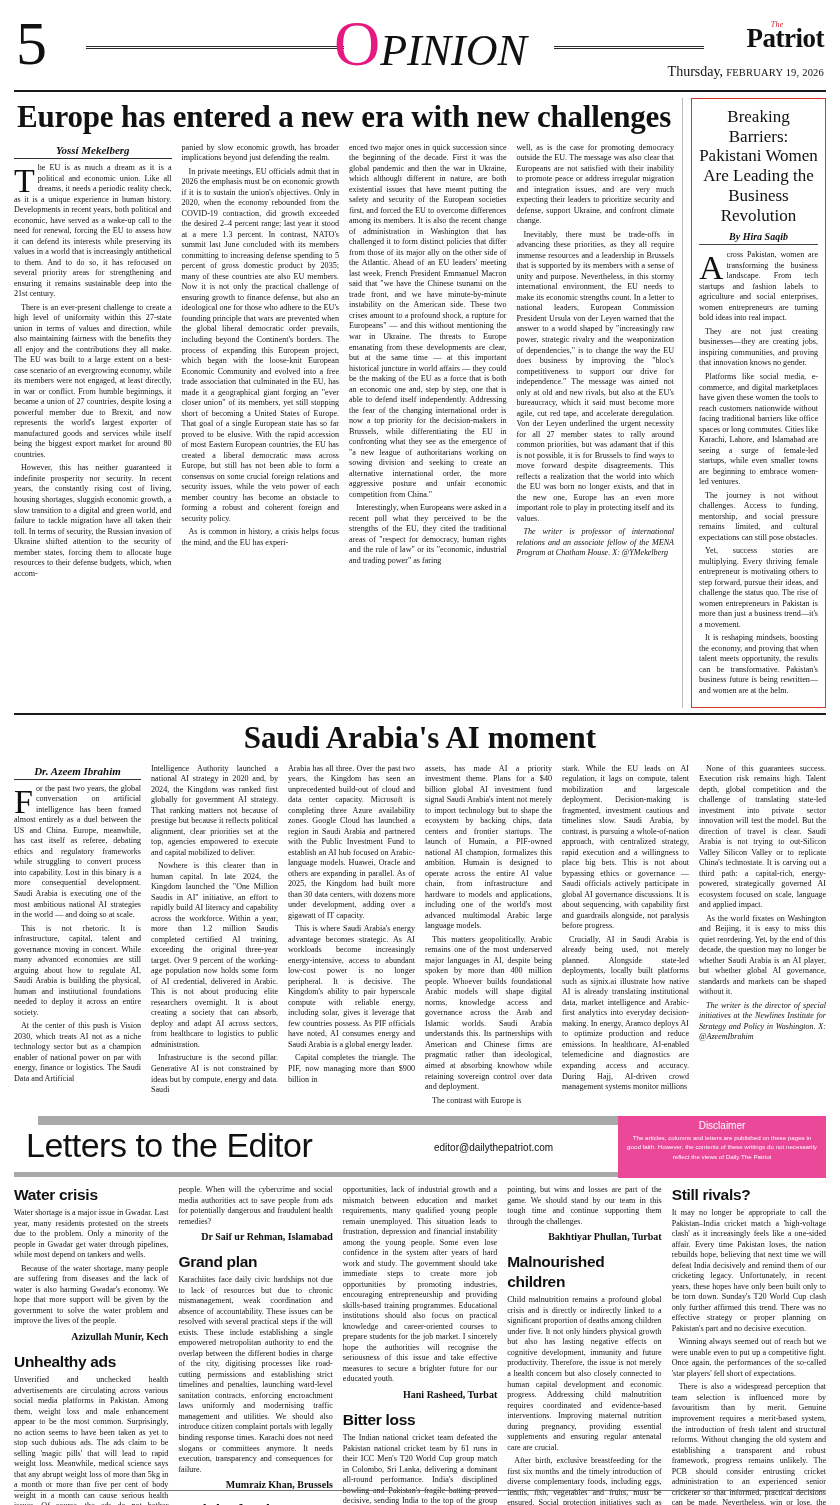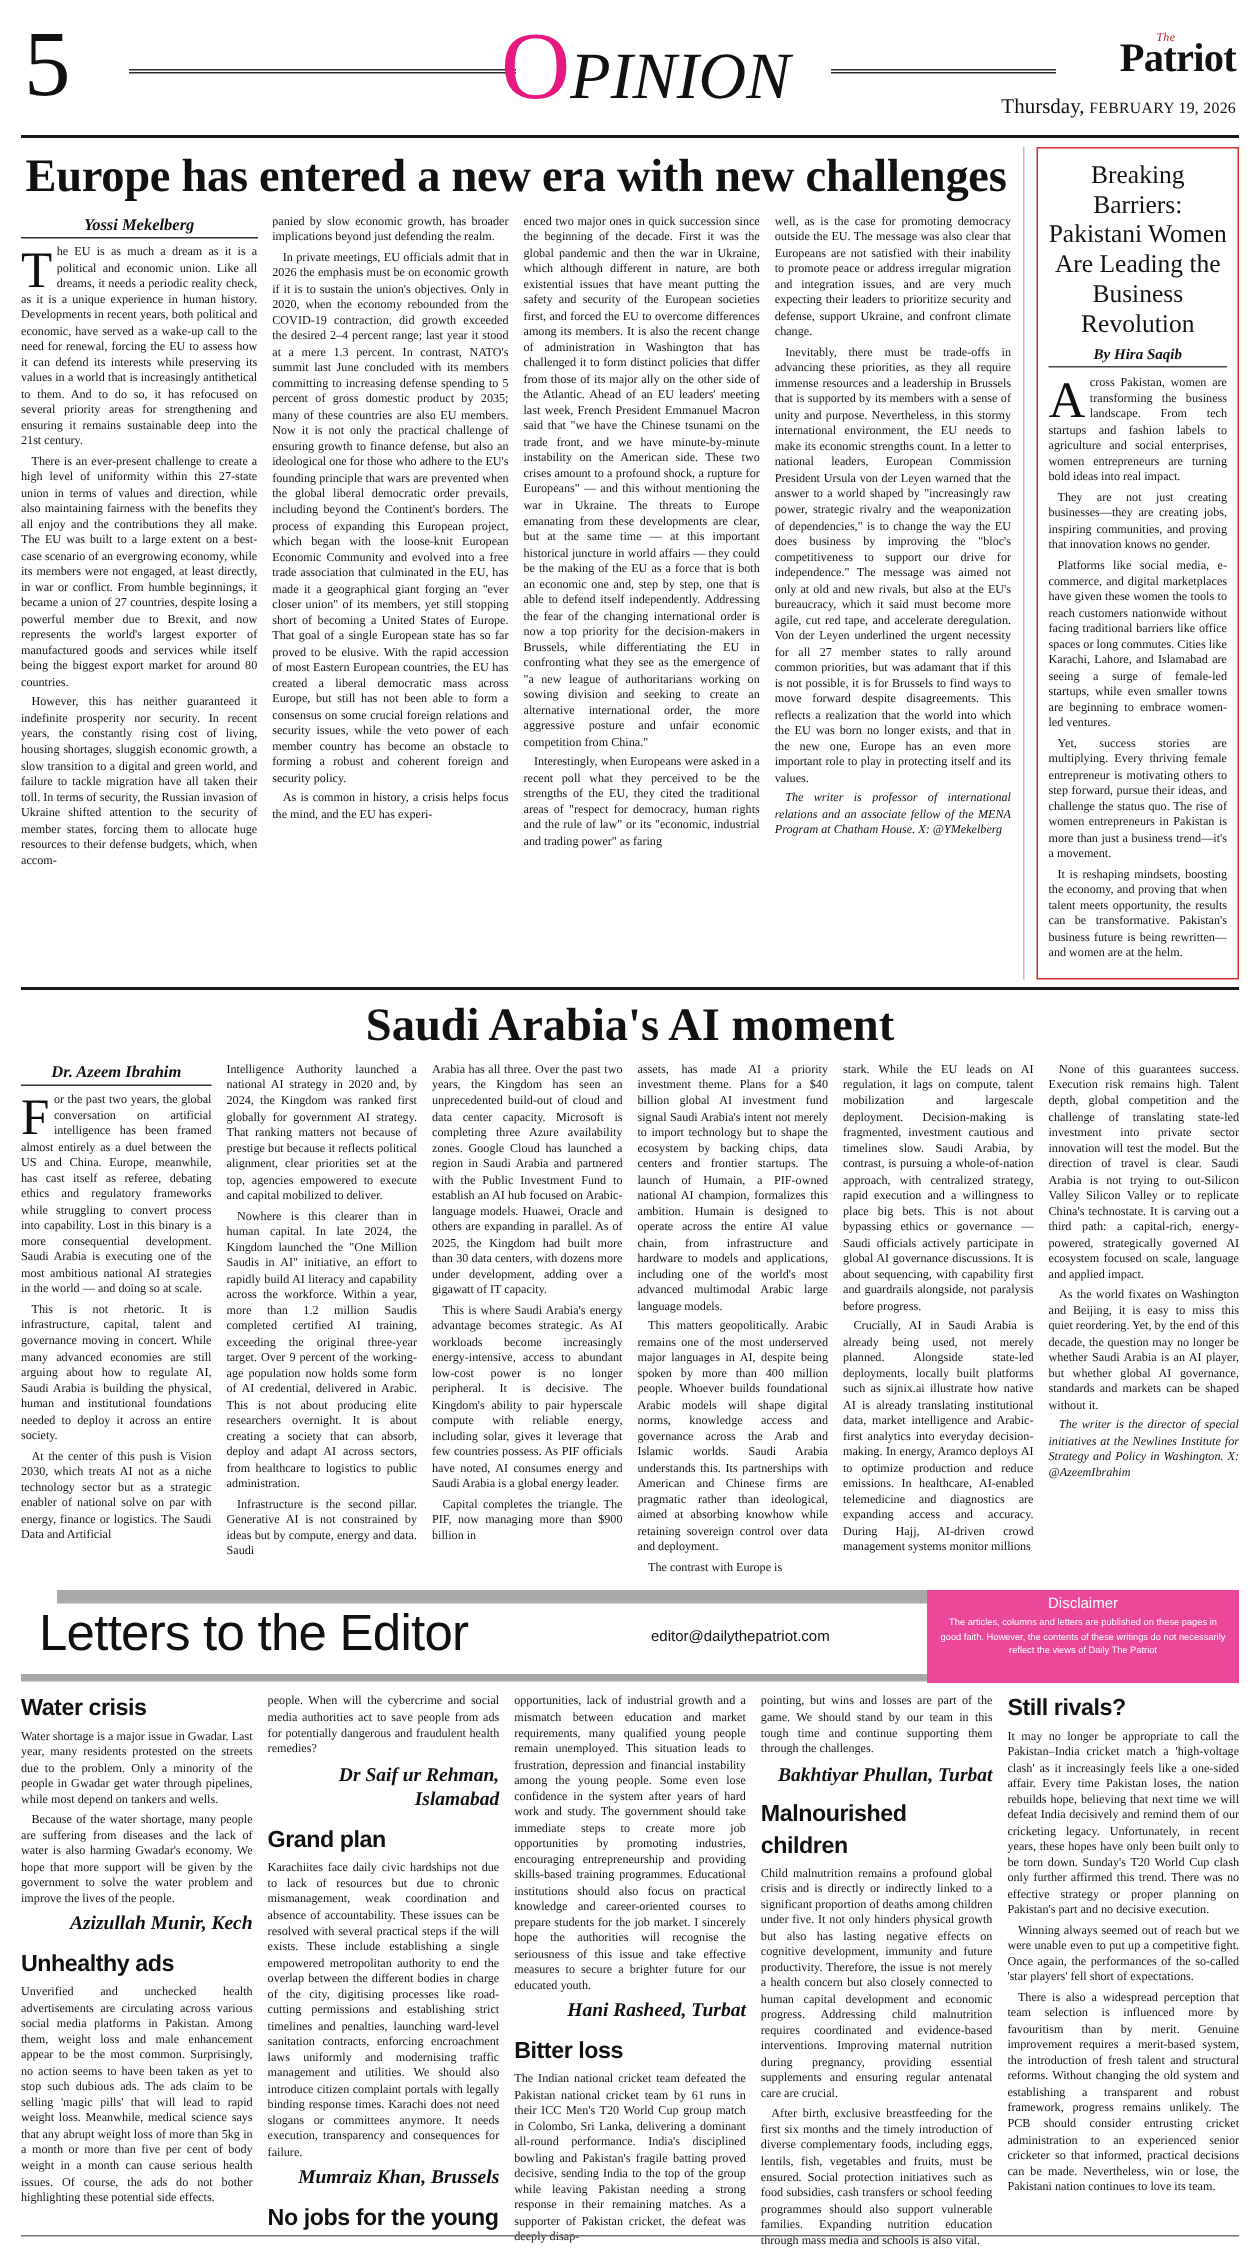--- a/index.html
+++ b/index.html
@@ -194,6 +194,7 @@
           <p class="dropcap" style="text-indent:0">Across Pakistan, women are transforming the business landscape. From tech startups and fashion labels to agriculture and social enterprises, women entrepreneurs are turning bold ideas into real impact.</p>
           <p>They are not just creating businesses—they are creating jobs, inspiring communities, and proving that innovation knows no gender.</p>
           <p>Platforms like social media, e-commerce, and digital marketplaces have given these women the tools to reach customers nationwide without facing traditional barriers like office spaces or long commutes. Cities like Karachi, Lahore, and Islamabad are seeing a surge of female-led startups, while even smaller towns are beginning to embrace women-led ventures.</p>
+          <p>The journey is not without challenges. Access to funding, mentorship, and social pressure remains limited, and cultural expectations can still pose obstacles.</p>
           <p>Yet, success stories are multiplying. Every thriving female entrepreneur is motivating others to step forward, pursue their ideas, and challenge the status quo. The rise of women entrepreneurs in Pakistan is more than just a business trend—it's a movement.</p>
           <p>It is reshaping mindsets, boosting the economy, and proving that when talent meets opportunity, the results can be transformative. Pakistan's business future is being rewritten—and women are at the helm.</p>
         </div>

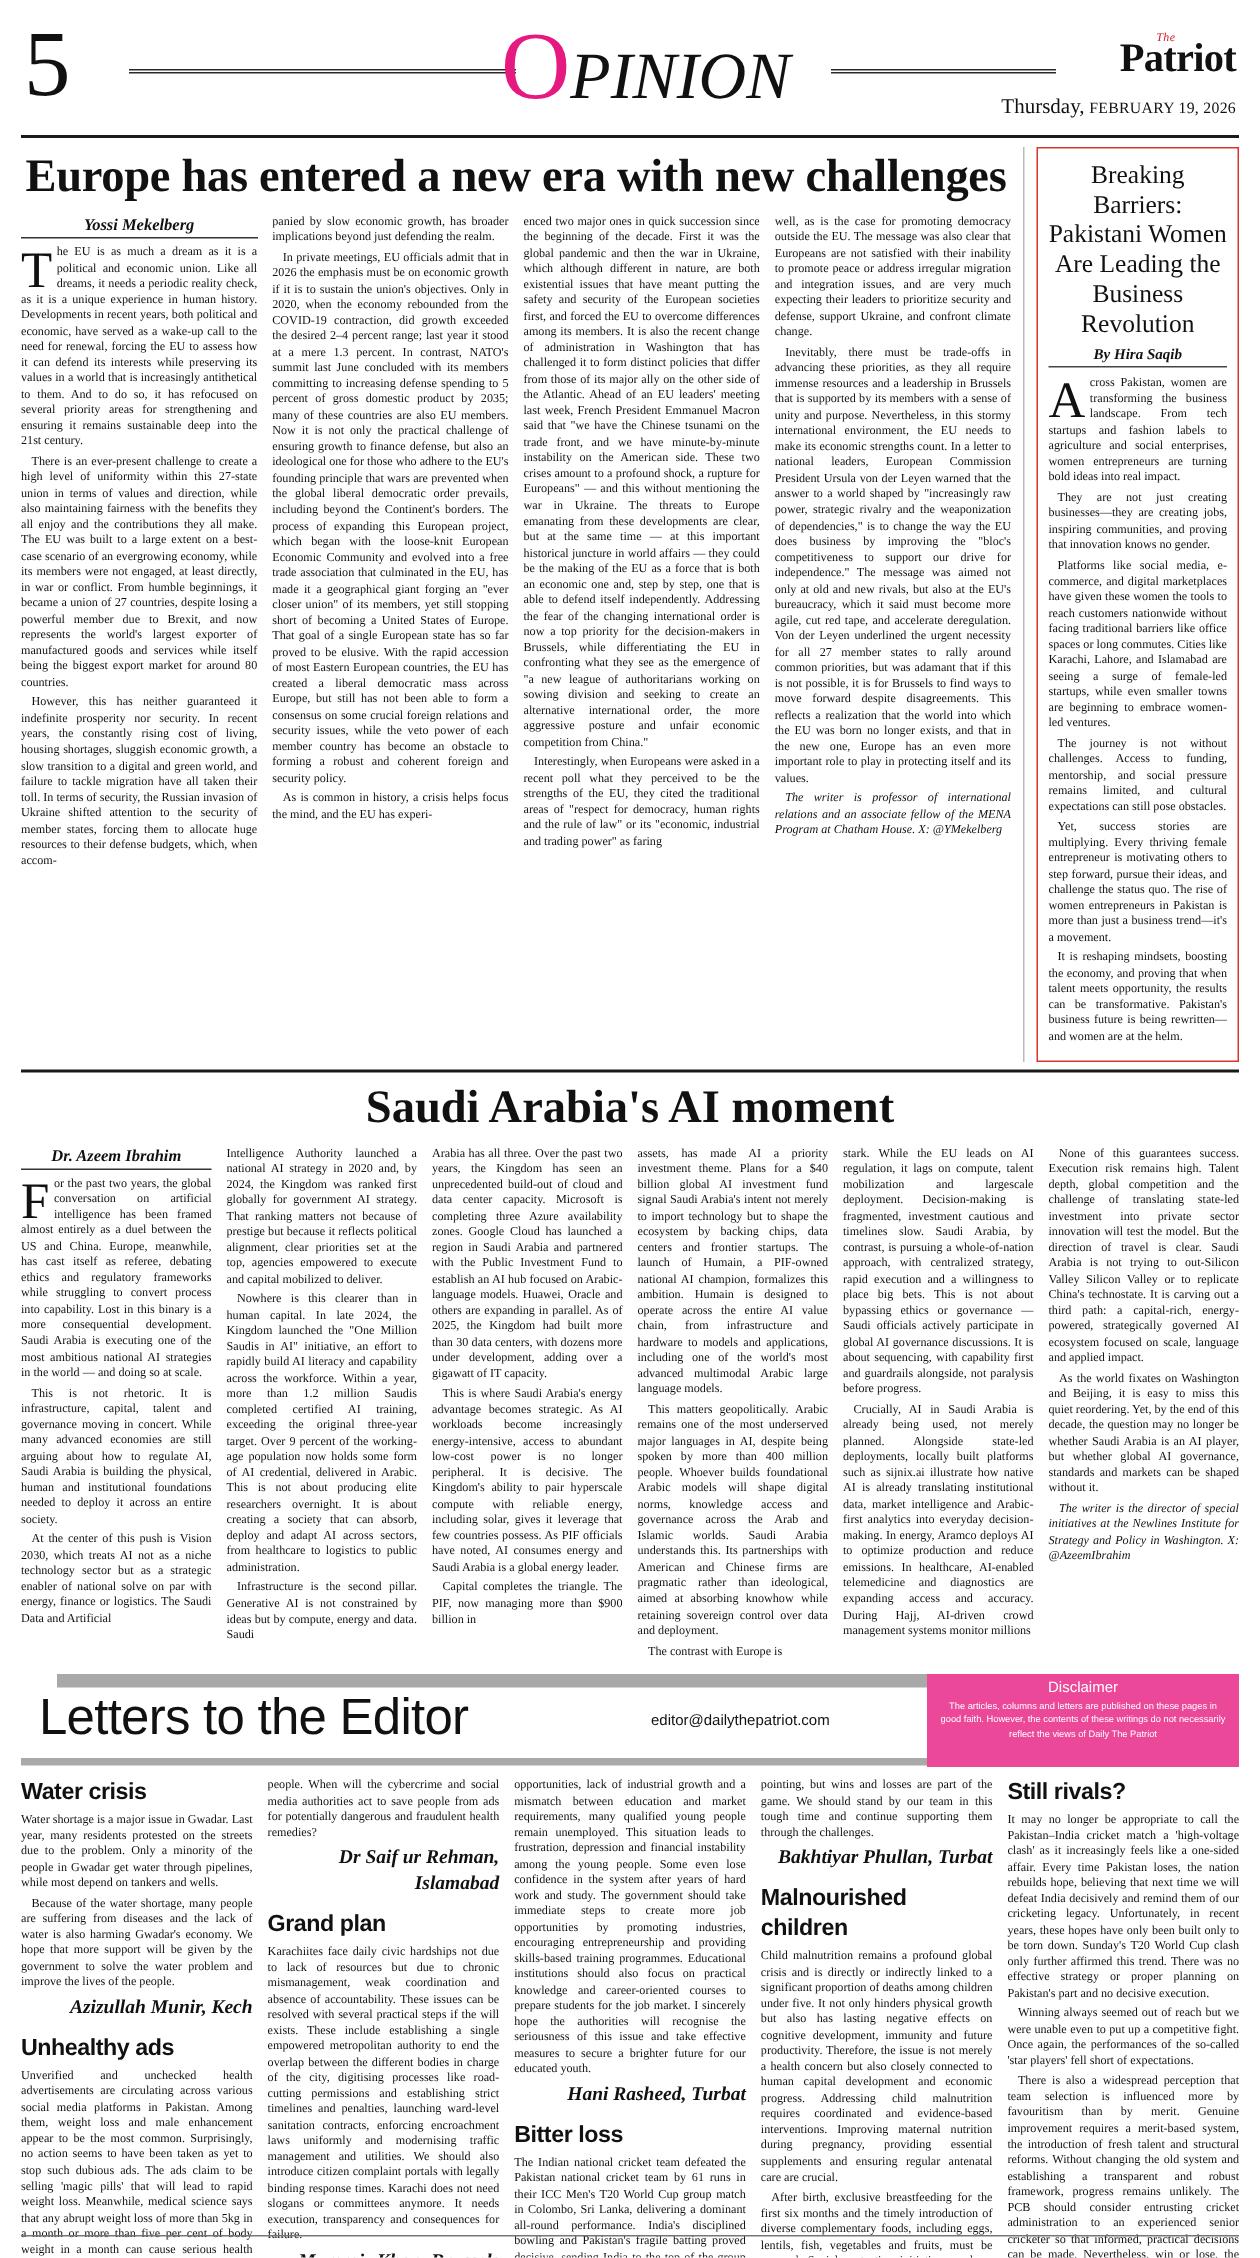--- a/index.html
+++ b/index.html
@@ -213,7 +213,7 @@
         </div>
         <p class="noind dropcap">For the past two years, the global conversation on artificial intelligence has been framed almost entirely as a duel between the US and China. Europe, meanwhile, has cast itself as referee, debating ethics and regulatory frameworks while struggling to convert process into capability. Lost in this binary is a more consequential development. Saudi Arabia is executing one of the most ambitious national AI strategies in the world — and doing so at scale.</p>
         <p>This is not rhetoric. It is infrastructure, capital, talent and governance moving in concert. While many advanced economies are still arguing about how to regulate AI, Saudi Arabia is building the physical, human and institutional foundations needed to deploy it across an entire society.</p>
-        <p>At the center of this push is Vision 2030, which treats AI not as a niche technology sector but as a strategic enabler of national solve on par with energy, finance or logistics. The Saudi Data and Artificial</p>
+        <p>At the center of this push is Vision 2030, which treats AI not as a niche technology sector but as a champion enabler of national power on par with energy, finance or logistics. The Saudi Data and Artificial</p>
       </div>
       <div class="col">
         <p class="noind">Intelligence Authority launched a national AI strategy in 2020 and, by 2024, the Kingdom was ranked first globally for government AI strategy. That ranking matters not because of prestige but because it reflects political alignment, clear priorities set at the top, agencies empowered to execute and capital mobilized to deliver.</p>

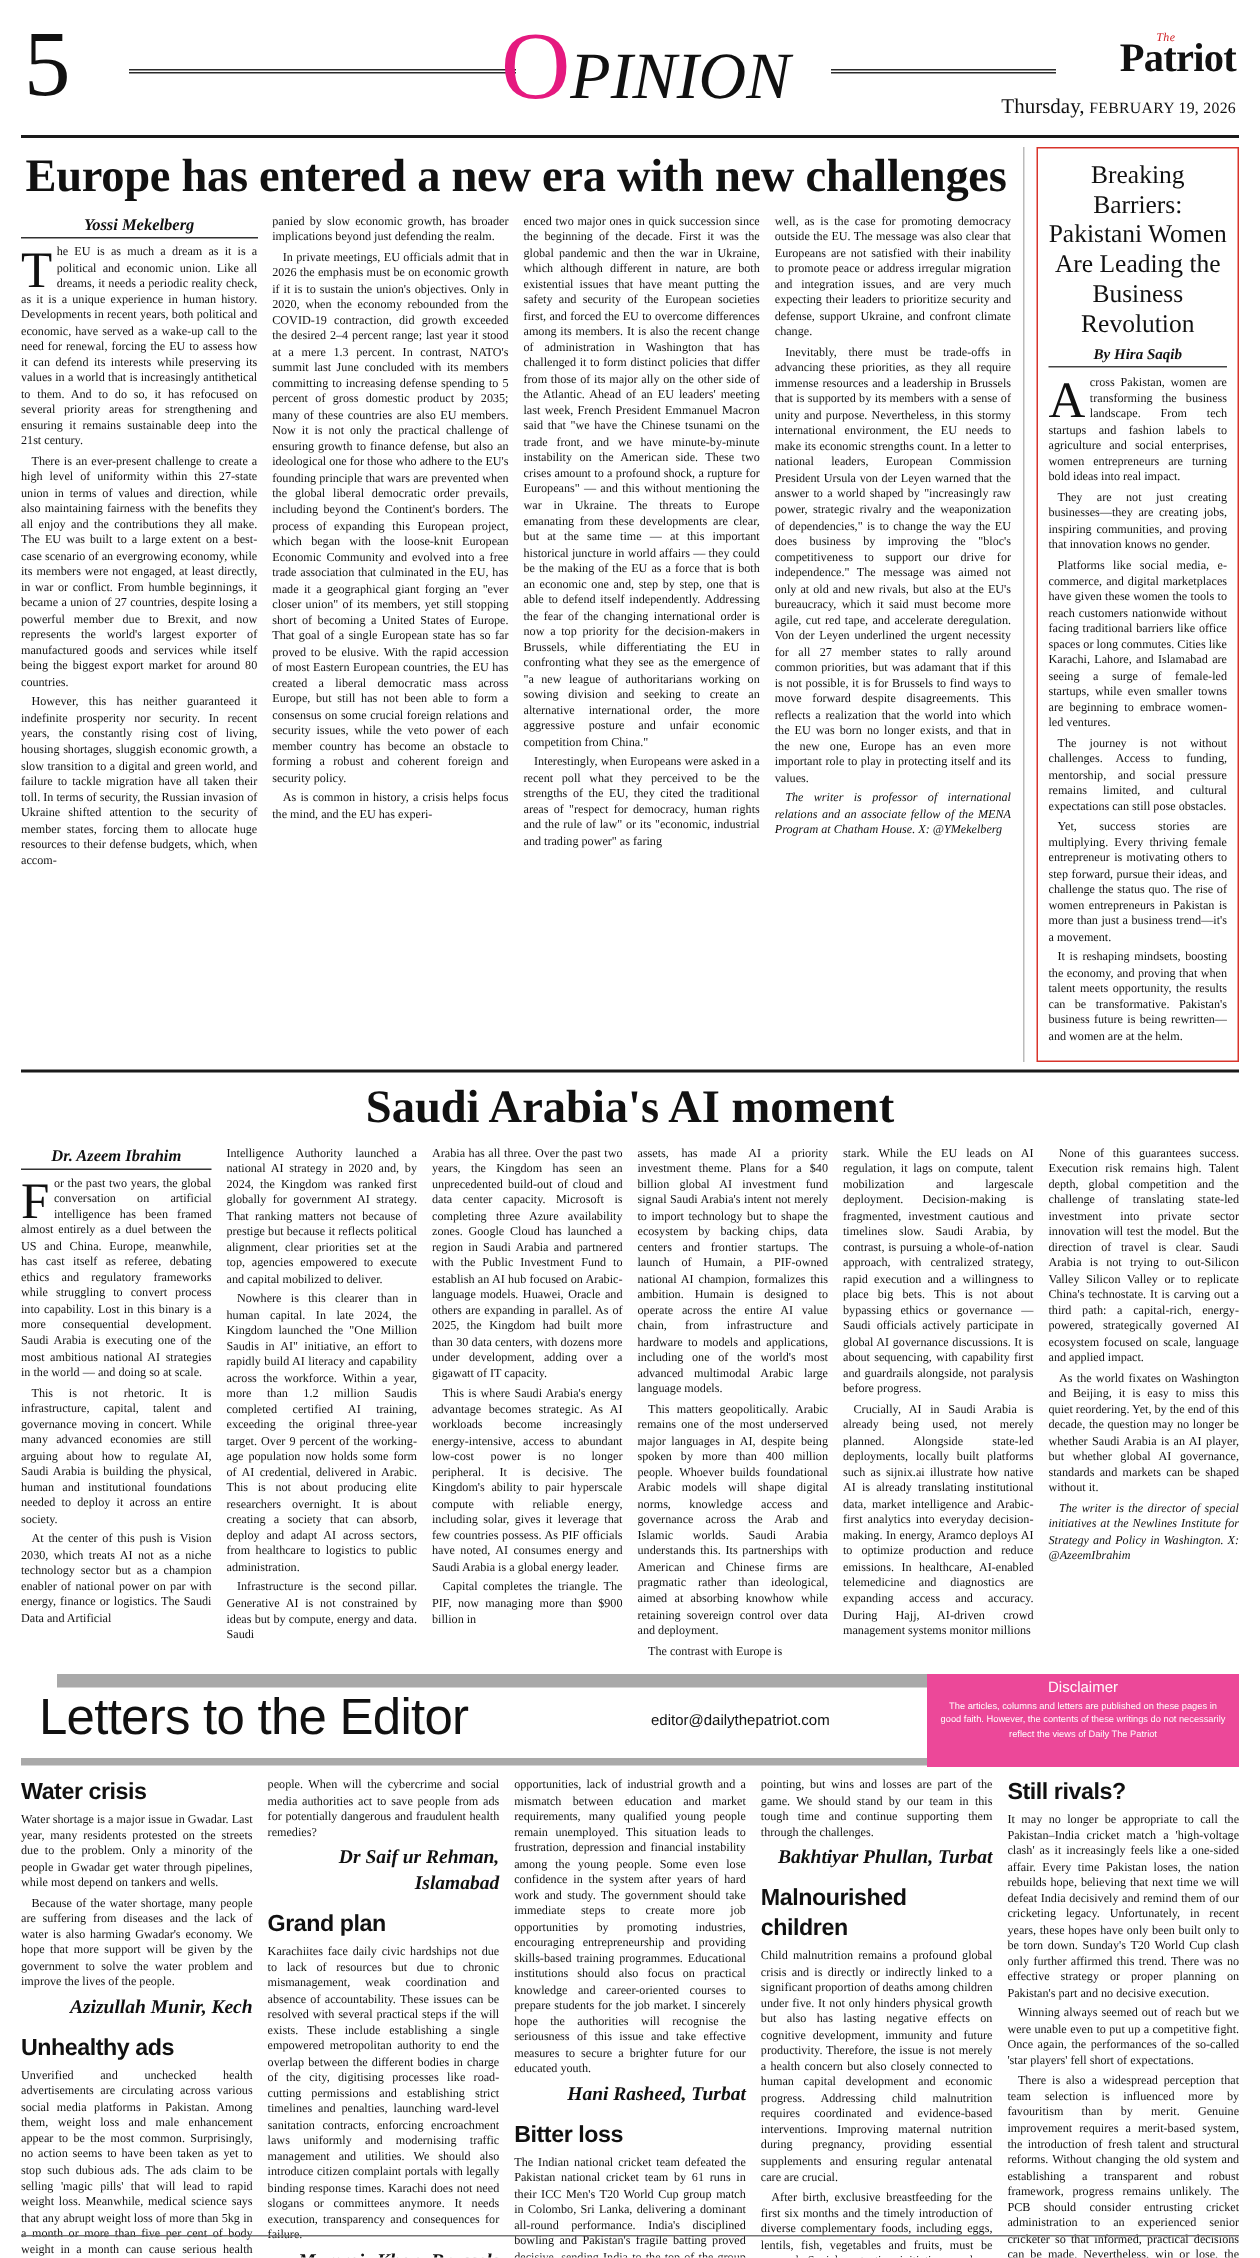--- a/index.html
+++ b/index.html
@@ -132,7 +132,7 @@
     font-family:"Liberation Sans", sans-serif; letter-spacing:-0.3px;
   }
   .lh.first { margin-top:0; }
-  .sig { text-align:right; font-style:italic; font-weight:700; font-size:13px; margin-top:1px; }
+  .sig { text-align:right; font-weight:700; font-size:10px; margin-top:1px; }
 
   .bottom-rule { position:absolute; left:14px; right:14px; bottom:14px; border-top:1px solid #777; }
 </style>

